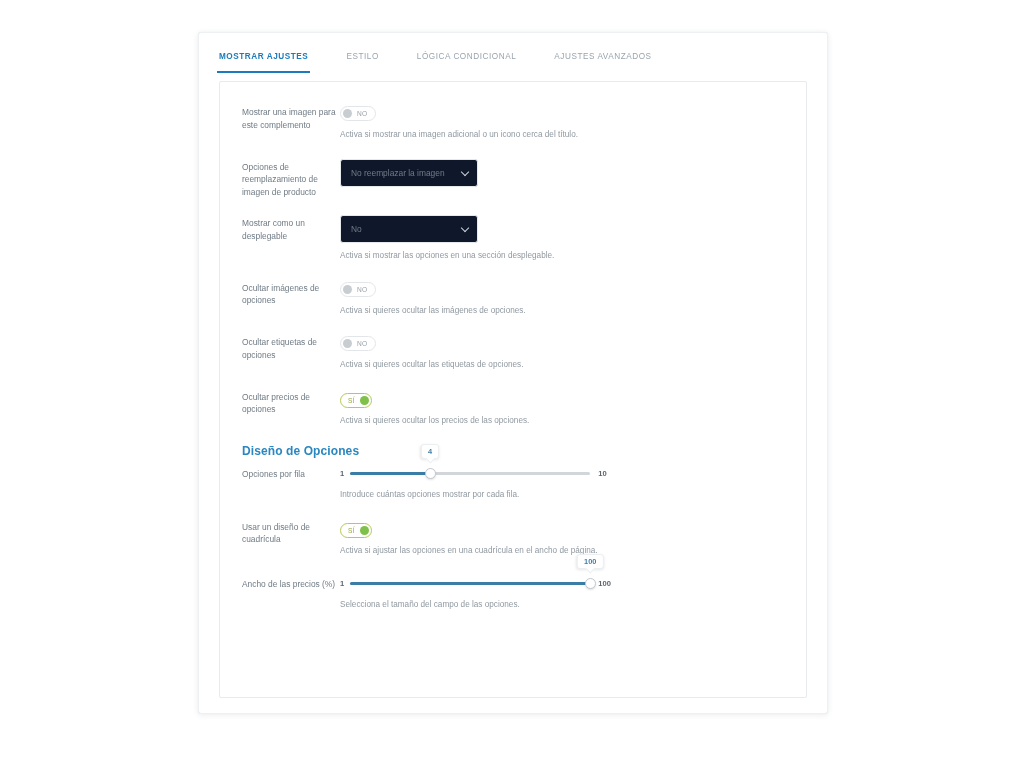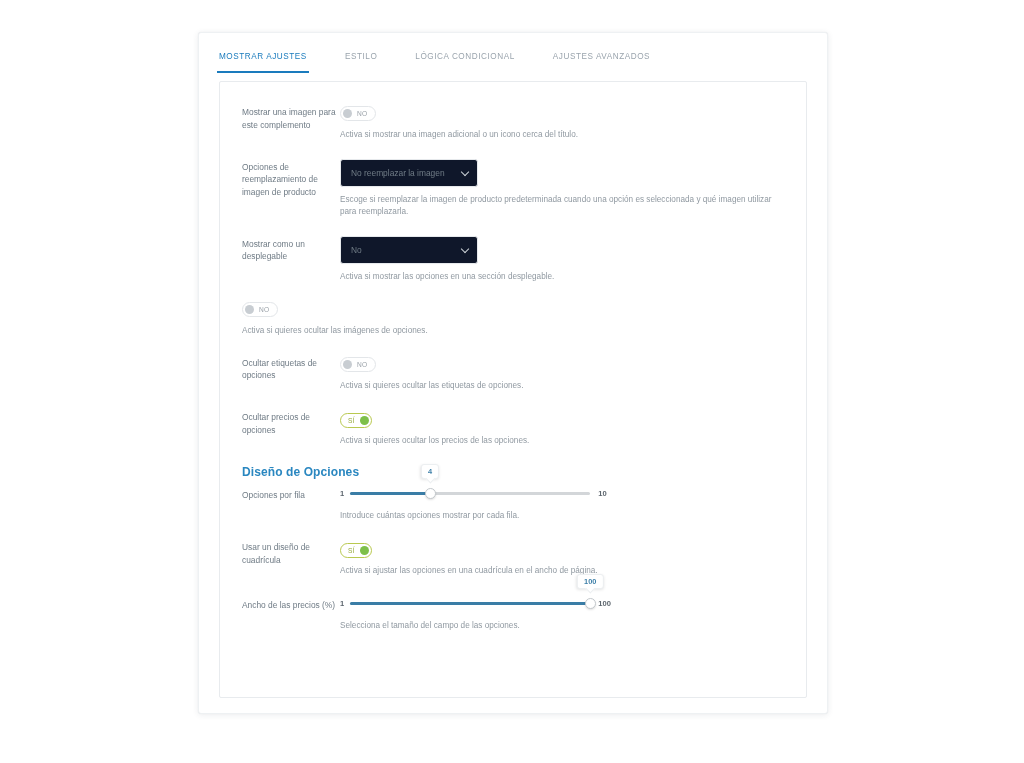--- a/index.html
+++ b/index.html
@@ -54,7 +54,7 @@
   }
   .tab.active {
     color: #1a7bbd;
-    font-weight: normal;
+    font-weight: bold;
   }
   .tab.active::after {
     content: "";

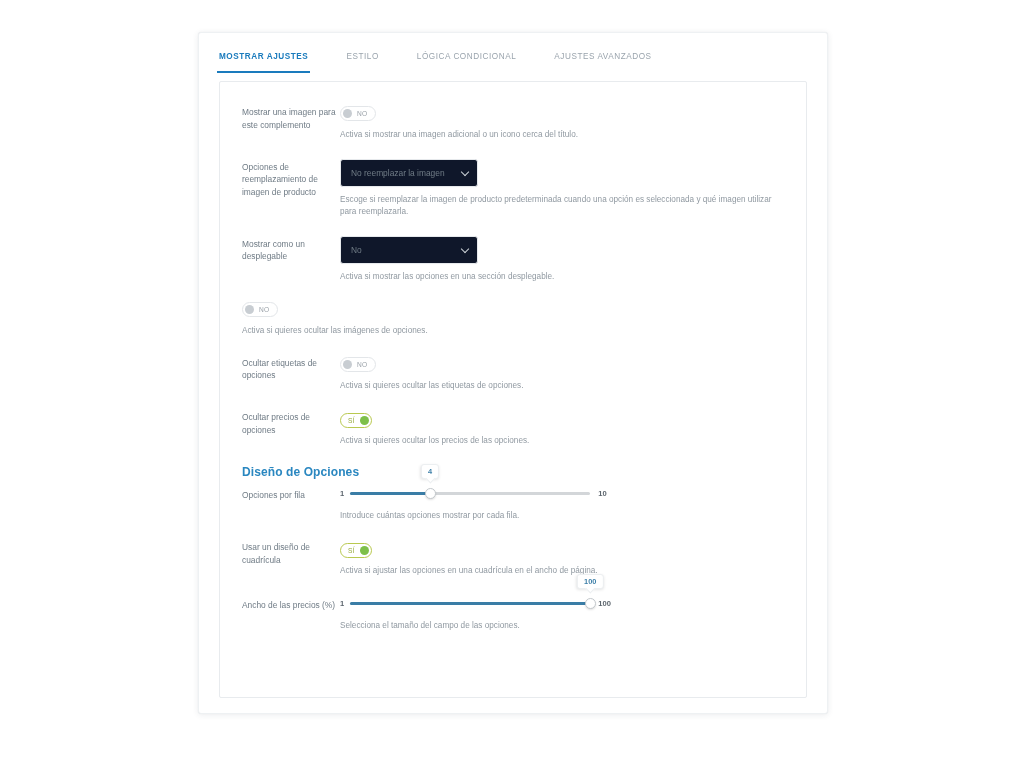--- a/index.html
+++ b/index.html
@@ -290,7 +290,6 @@
             <span>No reemplazar la imagen</span>
             <span class="chev"></span>
           </div>
-          <div class="help">Escoge si reemplazar la imagen de producto predeterminada cuando una opción es seleccionada y qué imagen utilizar para reemplazarla.</div>
         </div>
       </div>
 

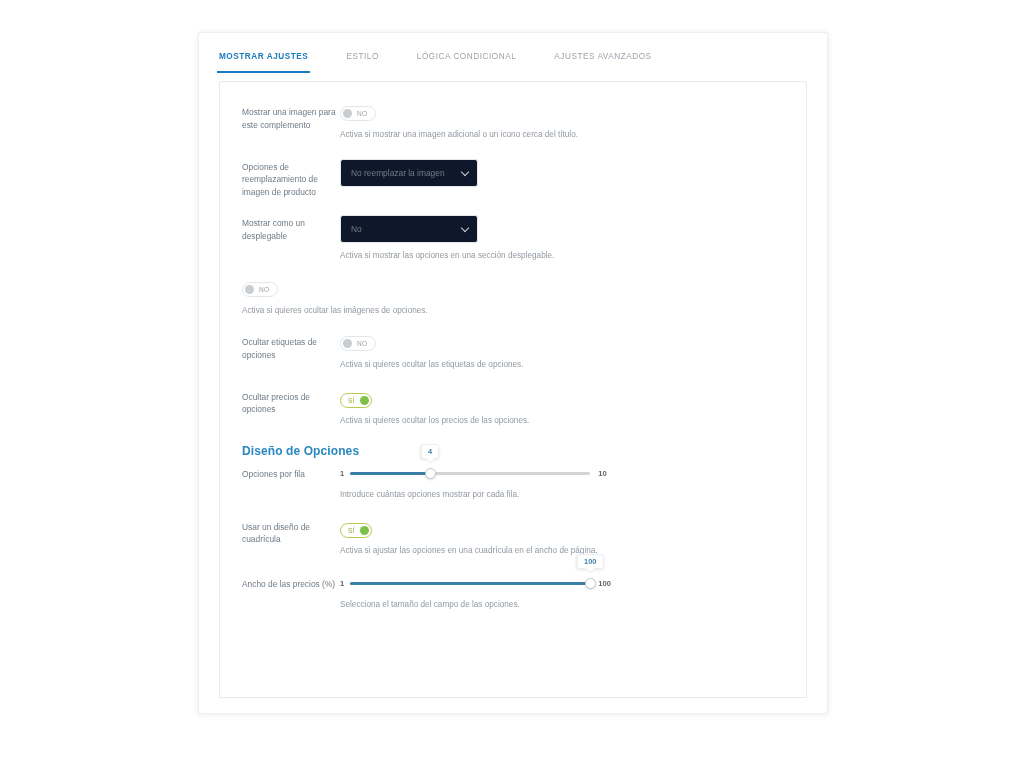--- a/index.html
+++ b/index.html
@@ -305,6 +305,7 @@
       </div>
 
       <div class="row">
+        <div class="row-label">Ocultar imágenes de opciones</div>
         <div class="row-body">
           <div class="toggle off">
             <span class="knob"></span>

